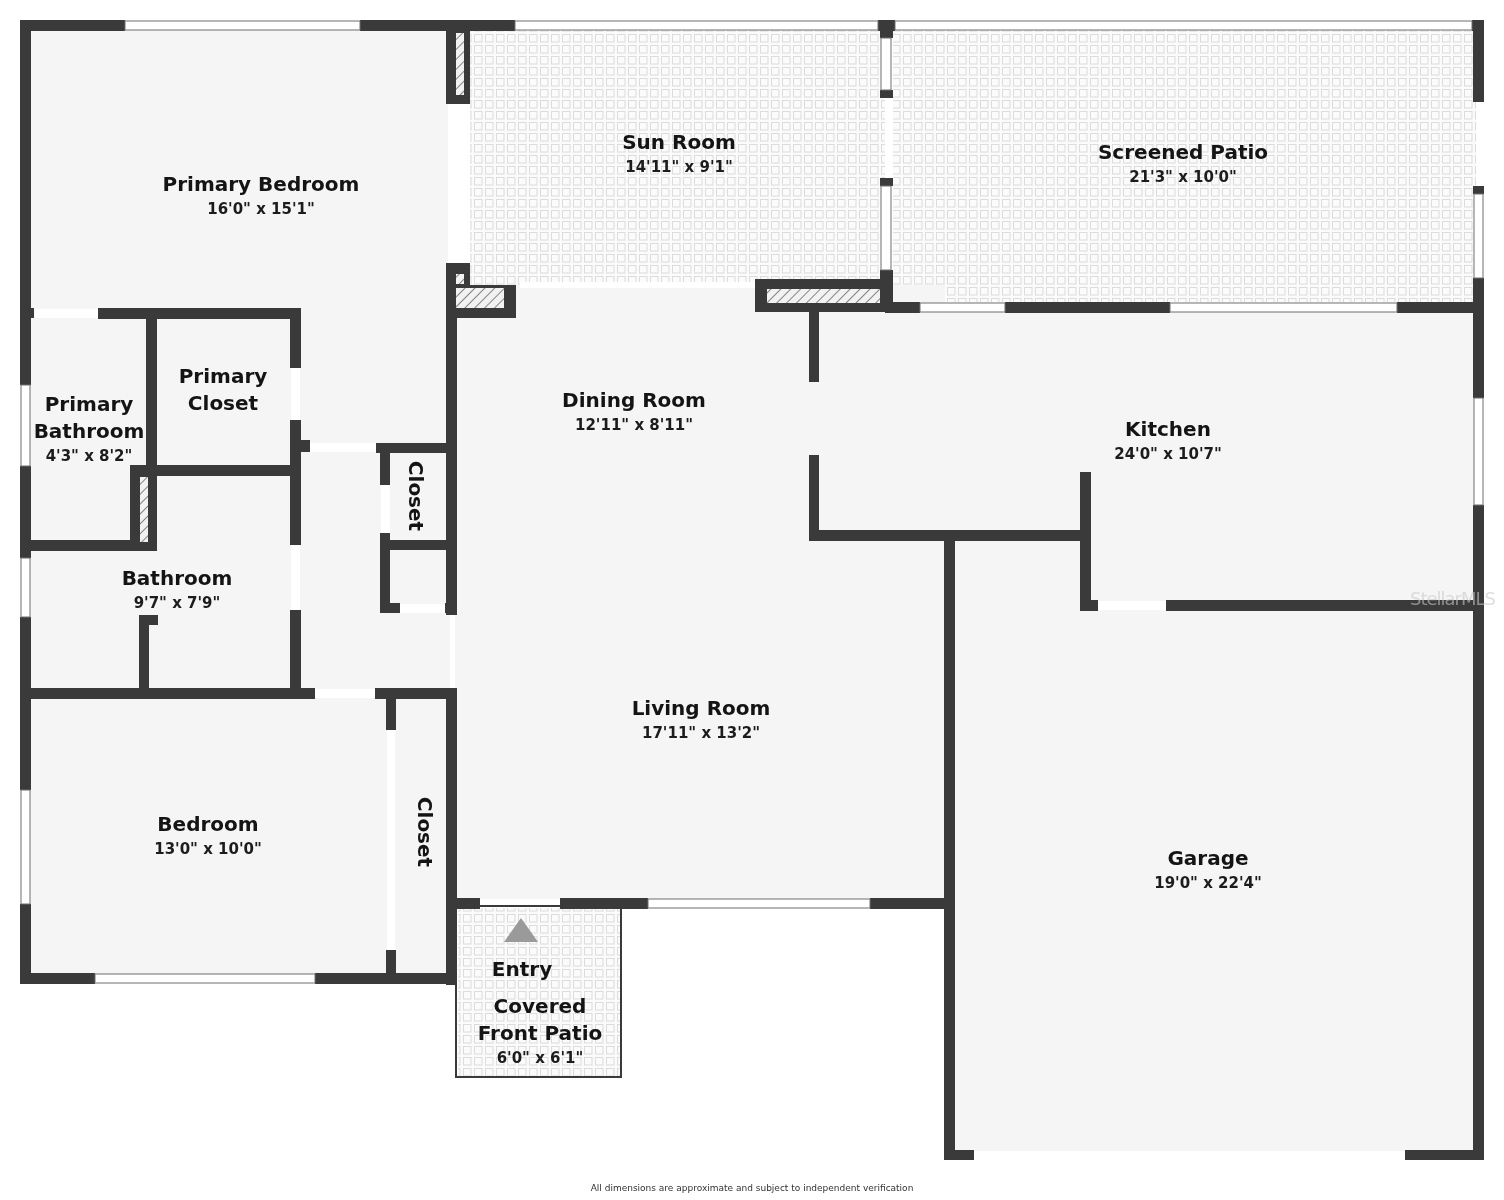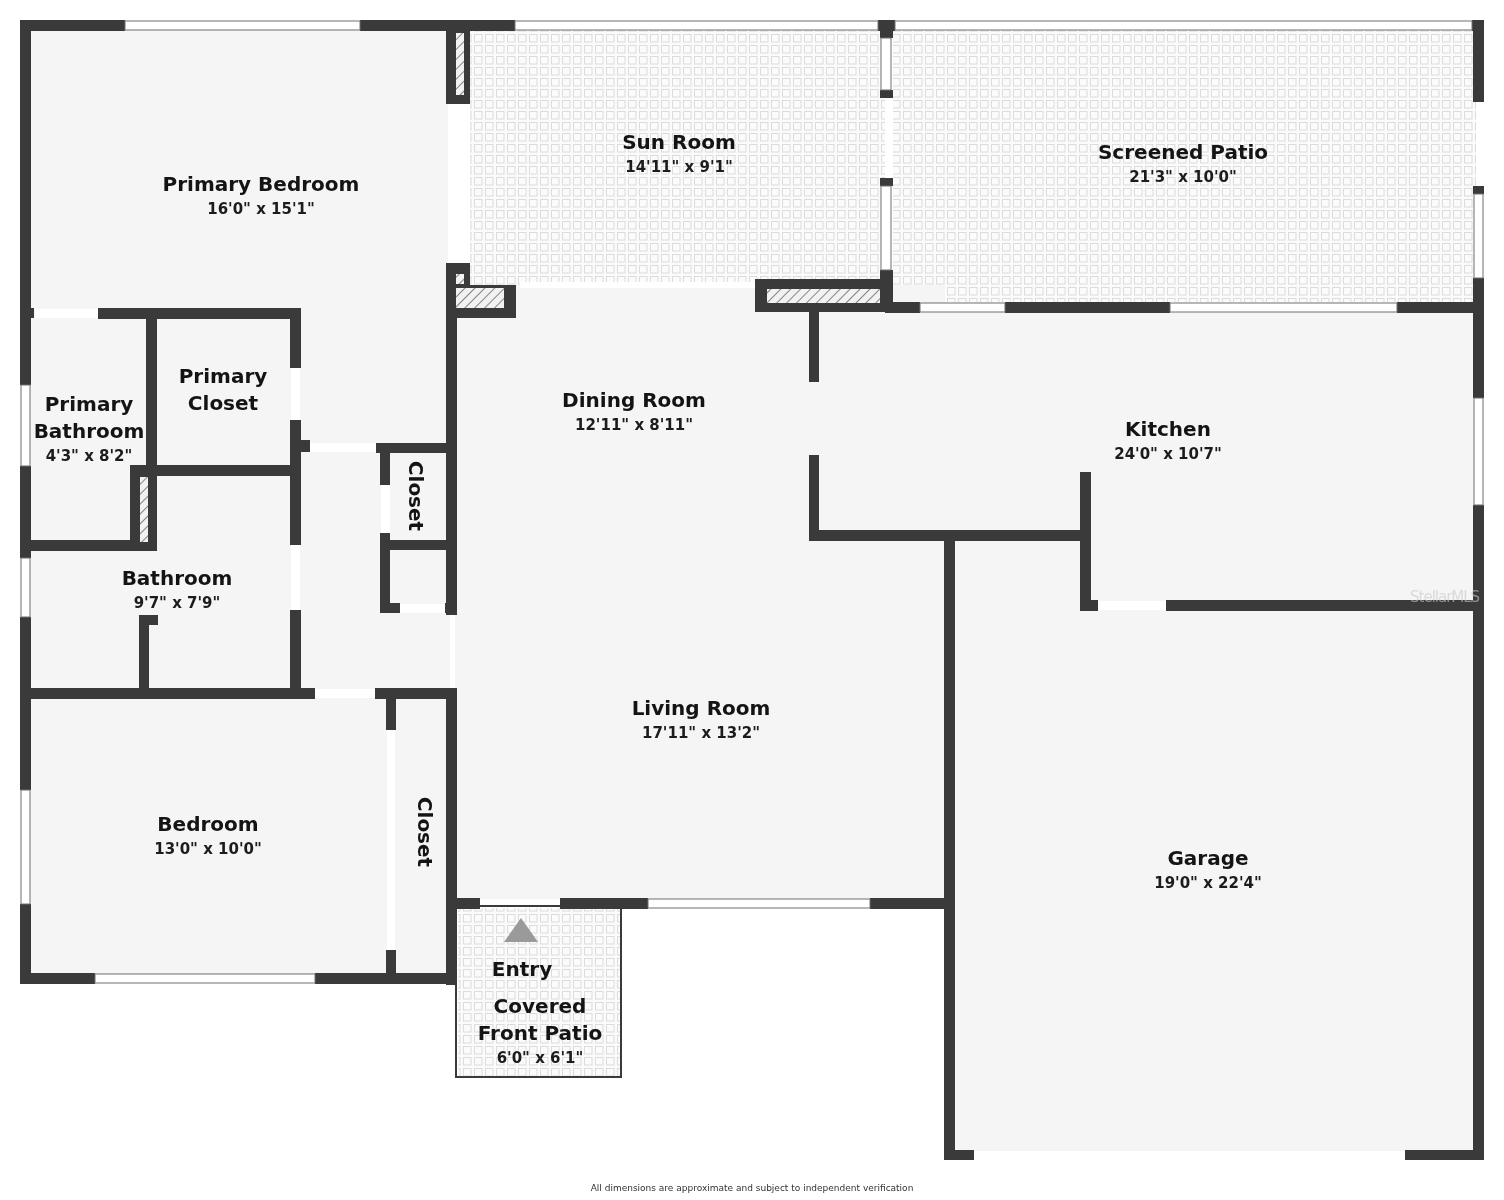--- a/index.html
+++ b/index.html
@@ -8,7 +8,7 @@
     .room-name { font-family: "DejaVu Sans", sans-serif; font-weight: bold; font-size: 20px; fill: #141414; text-anchor: middle; }
     .room-dim { font-family: "DejaVu Sans", sans-serif; font-weight: bold; font-size: 15px; fill: #1c1c1c; text-anchor: middle; }
     .disclaimer { position: absolute; left: 0; width: 1504px; top: 1183px; text-align: center; font-family: "DejaVu Sans", sans-serif; font-size: 9px; color: #333; }
-    .watermark { position: absolute; left: 1410px; top: 588px; font-family: "DejaVu Sans", sans-serif; font-size: 15px; color: rgba(200,200,200,0.6); letter-spacing: -1px; }
+    .watermark { position: absolute; left: 1410px; top: 588px; font-family: "DejaVu Sans", sans-serif; font-size: 18px; color: rgba(200,200,200,0.6); letter-spacing: -1px; }
   </style>
 </head>
 <body>

